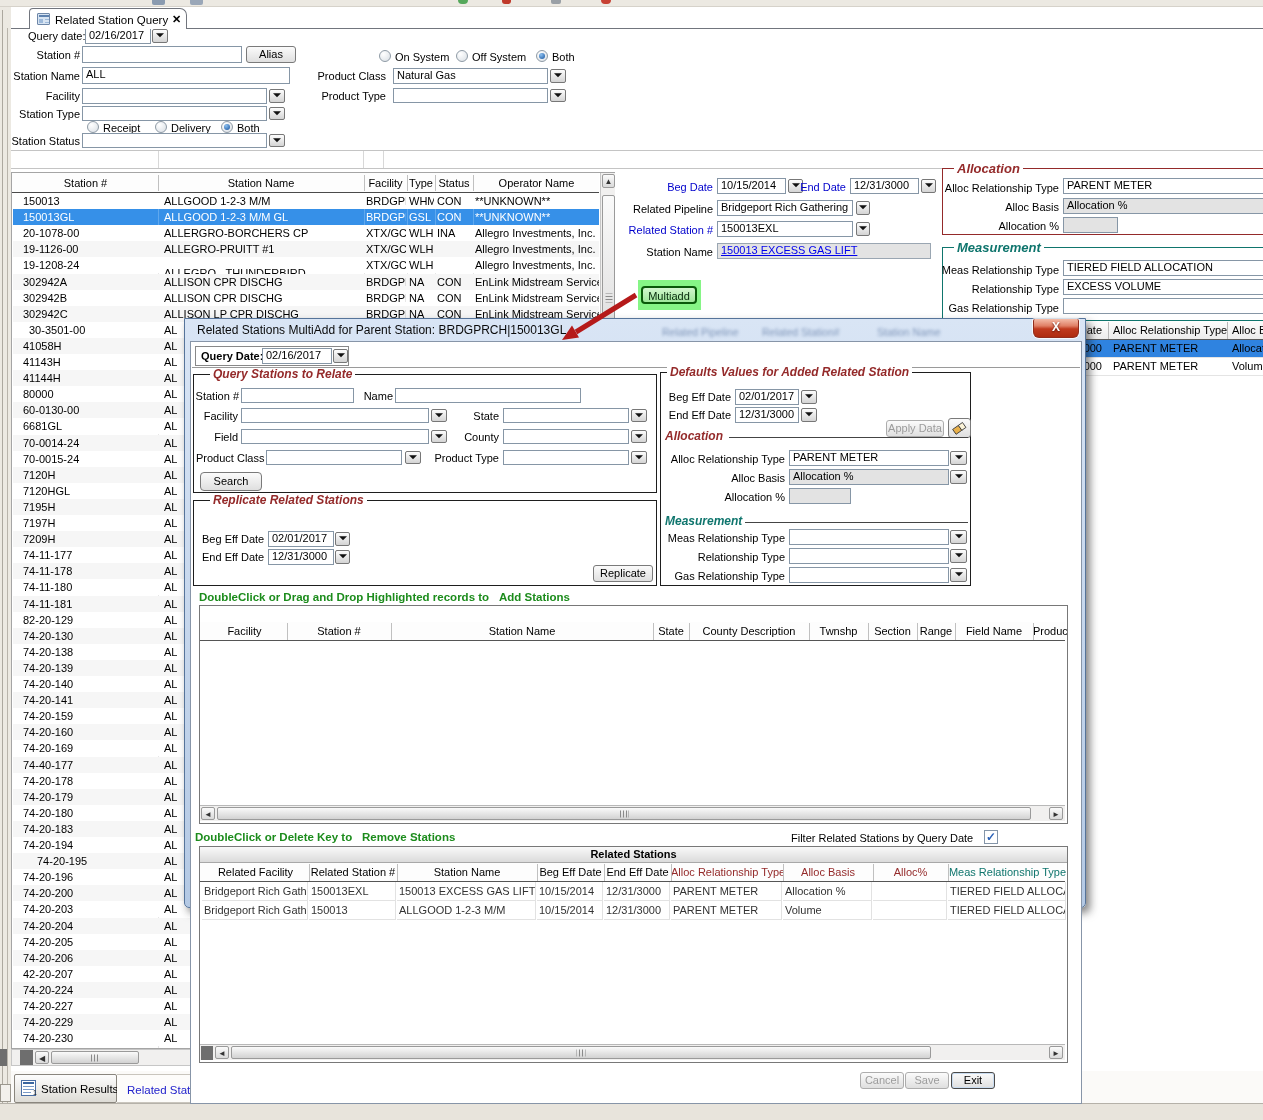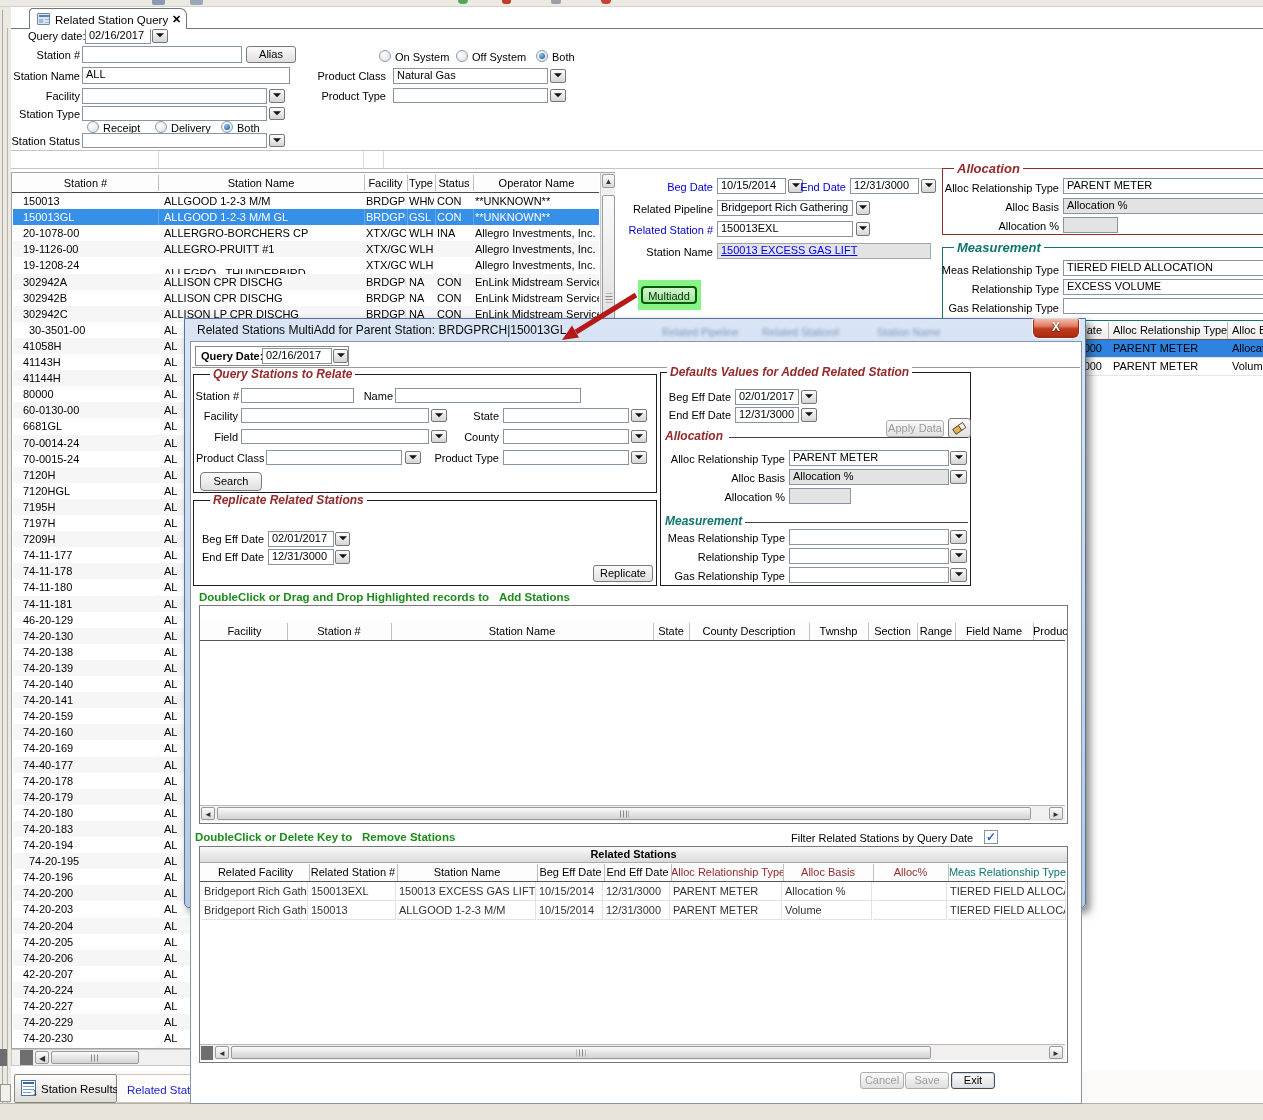--- a/index.html
+++ b/index.html
@@ -357,7 +357,7 @@
         <div class="gcell" style="left: 460px; top: 0px; width: 126px; padding-left: 2px; line-height: 16.1px;"></div>
       </div>
       <div style="position: absolute; left: 1px; top: 438.6px; width: 586px; height: 16.1px; background: rgb(255, 255, 255); color: rgb(0, 0, 0);">
-        <div class="gcell" style="left: 0px; top: 0px; width: 144px; padding-left: 10px; line-height: 16.1px;">46-20-129</div>
+        <div class="gcell" style="left: 0px; top: 0px; width: 144px; padding-left: 10px; line-height: 16.1px;">82-20-129</div>
         <div class="gcell" style="left: 145px; top: 0px; width: 205px; padding-left: 6px; line-height: 16.1px;">AL</div>
         <div class="gcell" style="left: 351px; top: 0px; width: 42px; padding-left: 2px; line-height: 16.1px;"></div>
         <div class="gcell" style="left: 394px; top: 0px; width: 27px; padding-left: 2px; line-height: 16.1px;"></div>

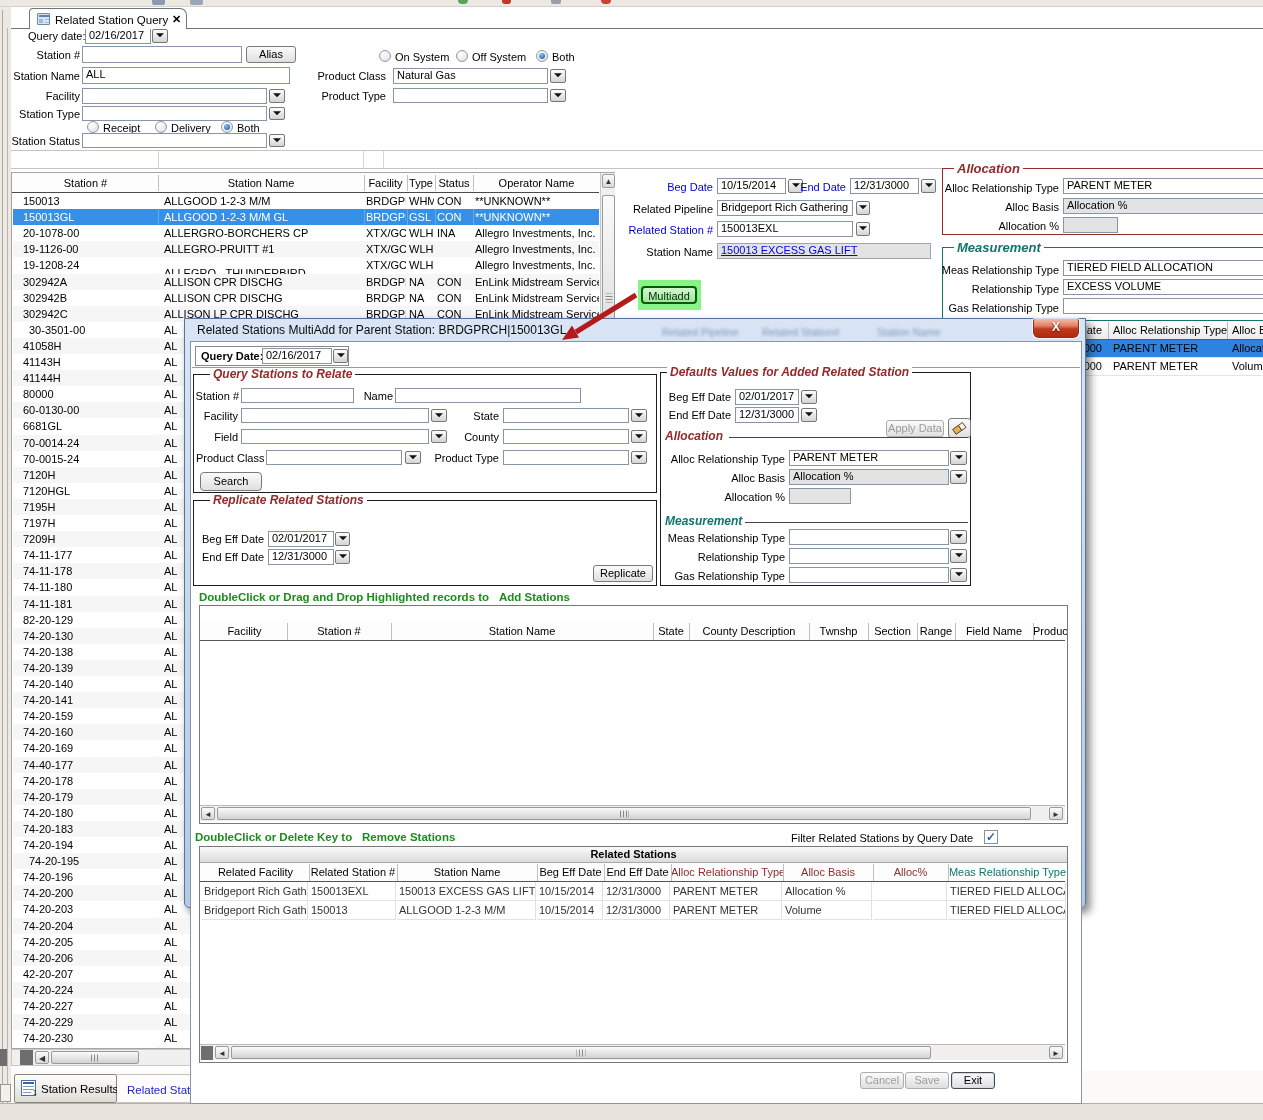--- a/index.html
+++ b/index.html
@@ -477,7 +477,7 @@
         <div class="gcell" style="left: 460px; top: 0px; width: 126px; padding-left: 2px; line-height: 16.1px;"></div>
       </div>
       <div style="position: absolute; left: 1px; top: 680.1px; width: 586px; height: 16.1px; background: rgb(246, 246, 246); color: rgb(0, 0, 0);">
-        <div class="gcell" style="left: 0px; top: 0px; width: 144px; padding-left: 16px; line-height: 16.1px;">74-20-195</div>
+        <div class="gcell" style="left: 0px; top: 0px; width: 144px; padding-left: 24px; line-height: 16.1px;">74-20-195</div>
         <div class="gcell" style="left: 145px; top: 0px; width: 205px; padding-left: 6px; line-height: 16.1px;">AL</div>
         <div class="gcell" style="left: 351px; top: 0px; width: 42px; padding-left: 2px; line-height: 16.1px;"></div>
         <div class="gcell" style="left: 394px; top: 0px; width: 27px; padding-left: 2px; line-height: 16.1px;"></div>

